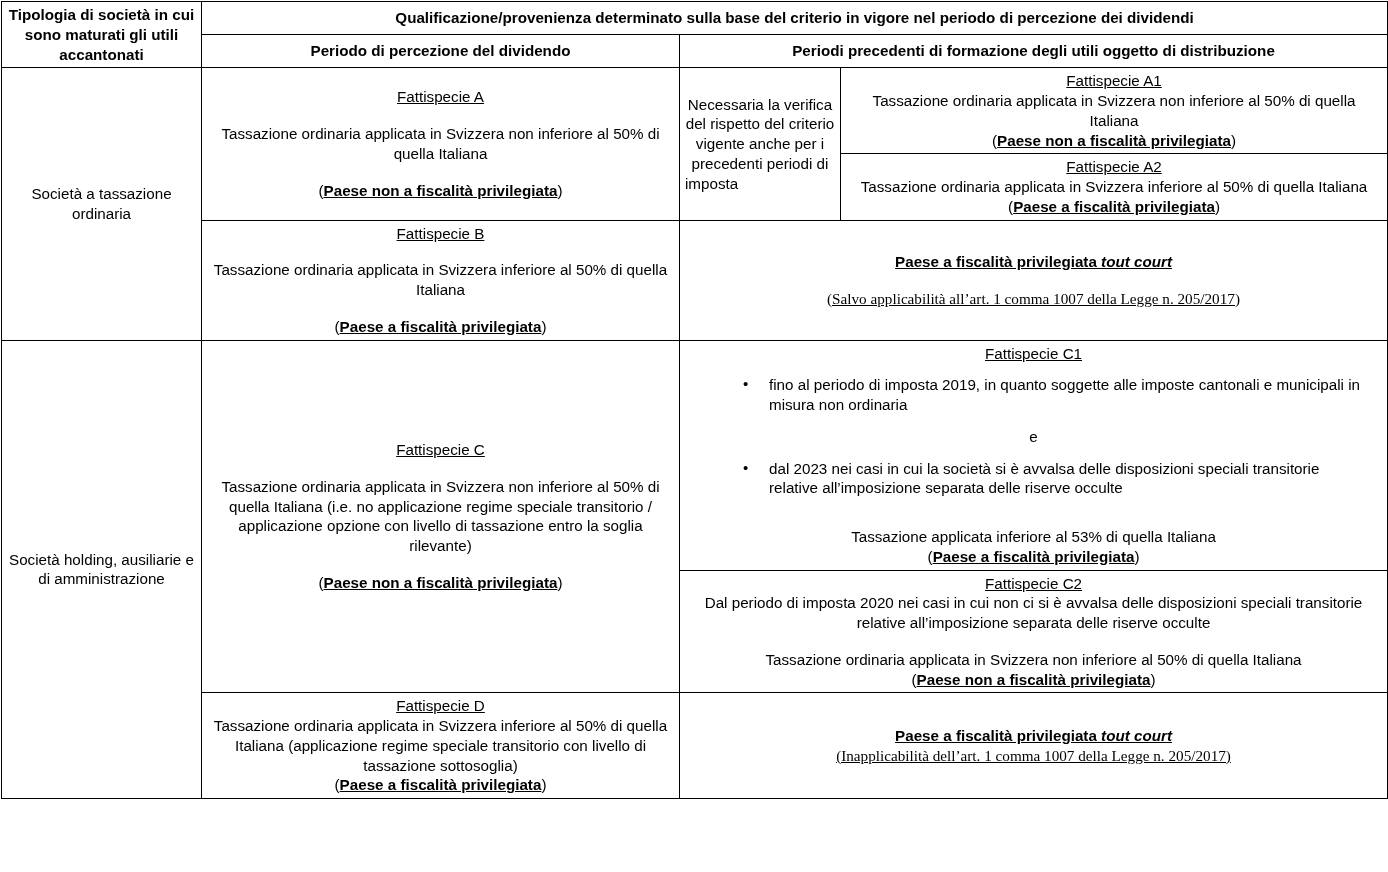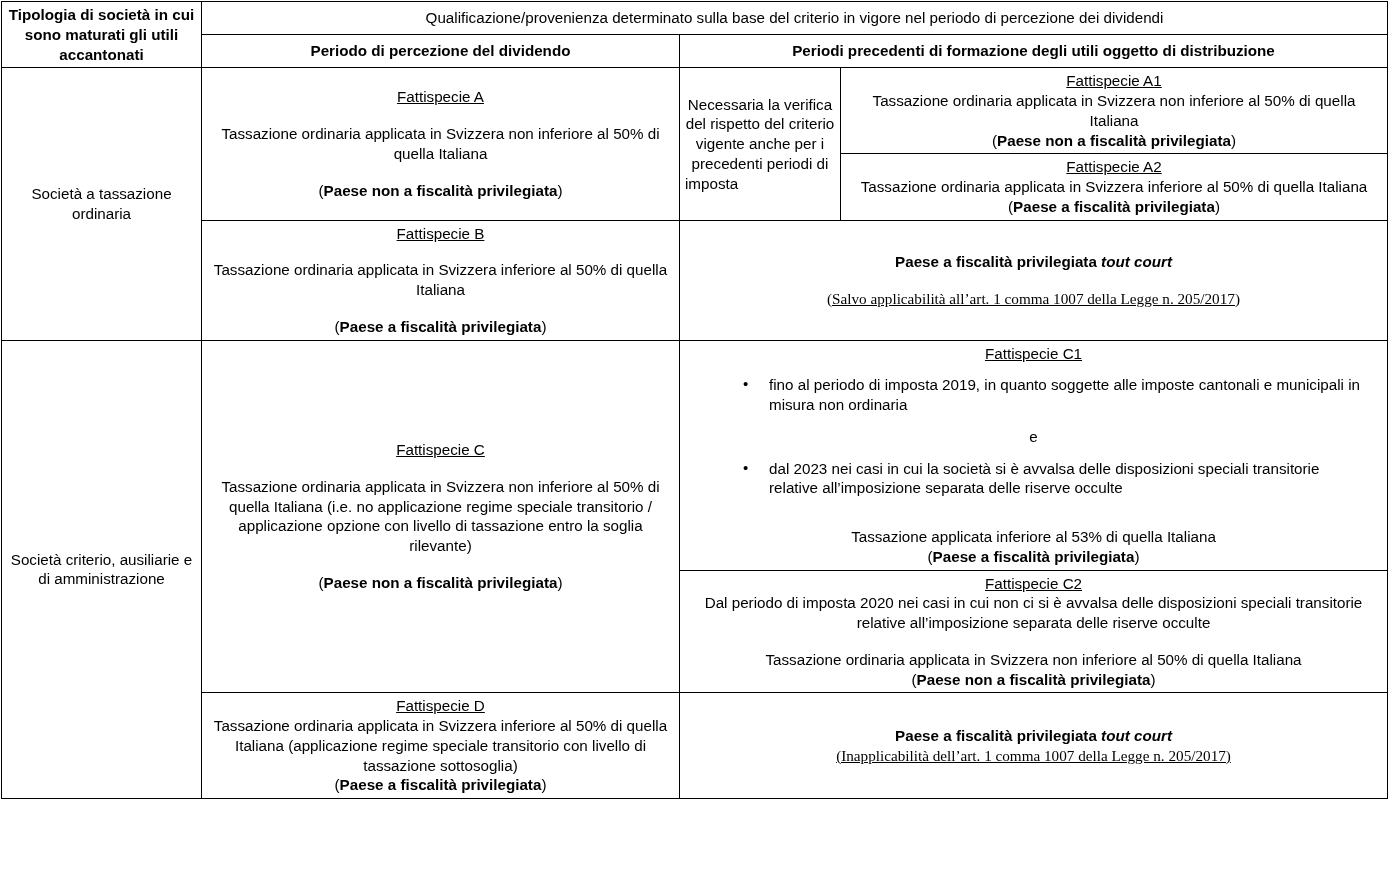--- a/index.html
+++ b/index.html
@@ -49,7 +49,7 @@
     line-height: 1.32;
   }
   .hdr-span {
-    font-weight: normal;
+    font-weight: bold;
     padding-top: 5px;
     padding-bottom: 5px;
   }

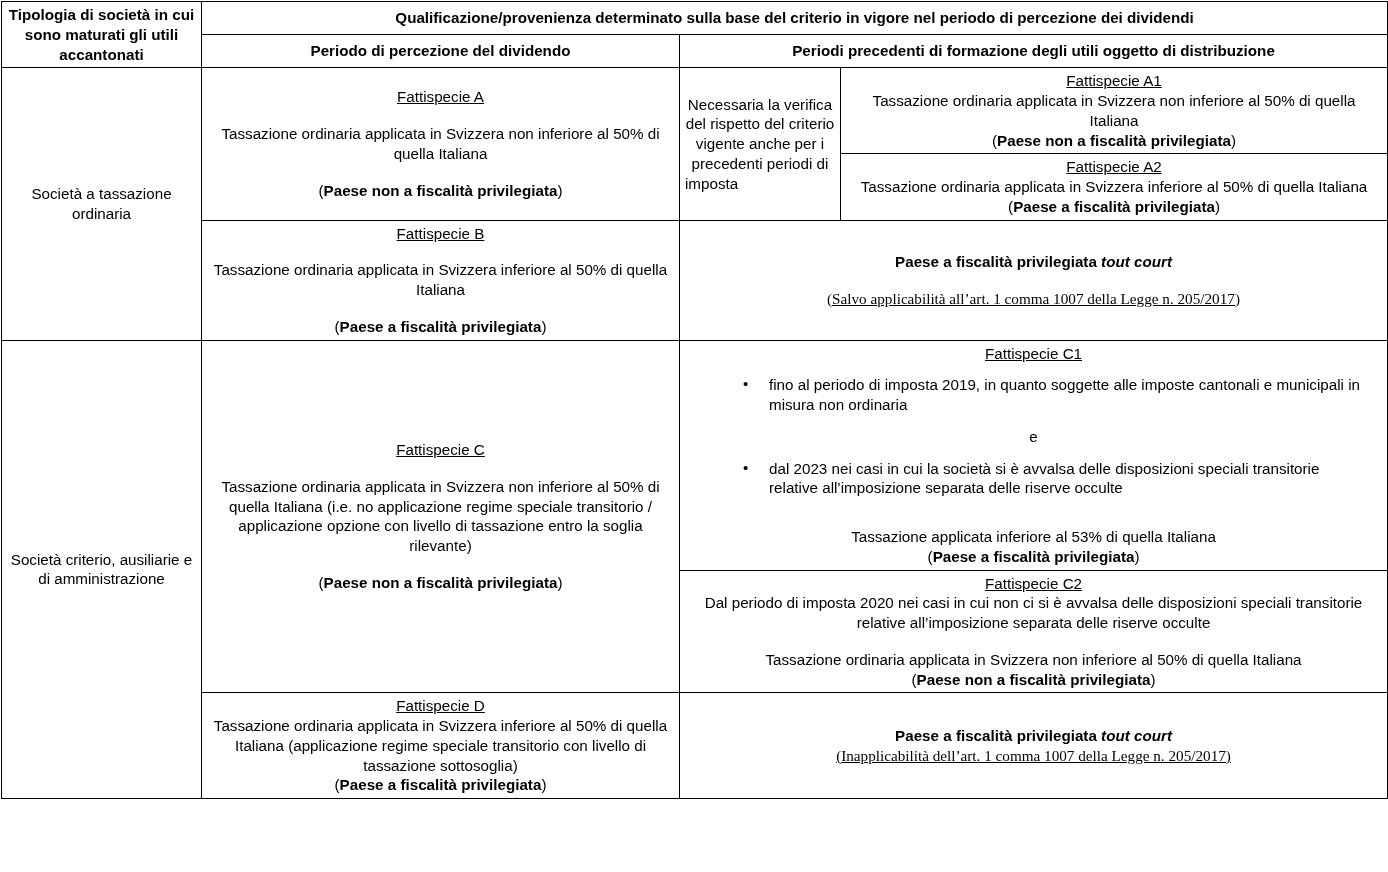--- a/index.html
+++ b/index.html
@@ -64,7 +64,7 @@
   .ttl {
     text-decoration: underline;
   }
-  .b { font-weight: bold; }
+  .b { font-weight: bold; text-decoration: underline; }
   .i { font-style: italic; }
   .u { text-decoration: underline; font-family: Liberation Serif, serif; }
   .gap { display: block; height: 17px; }

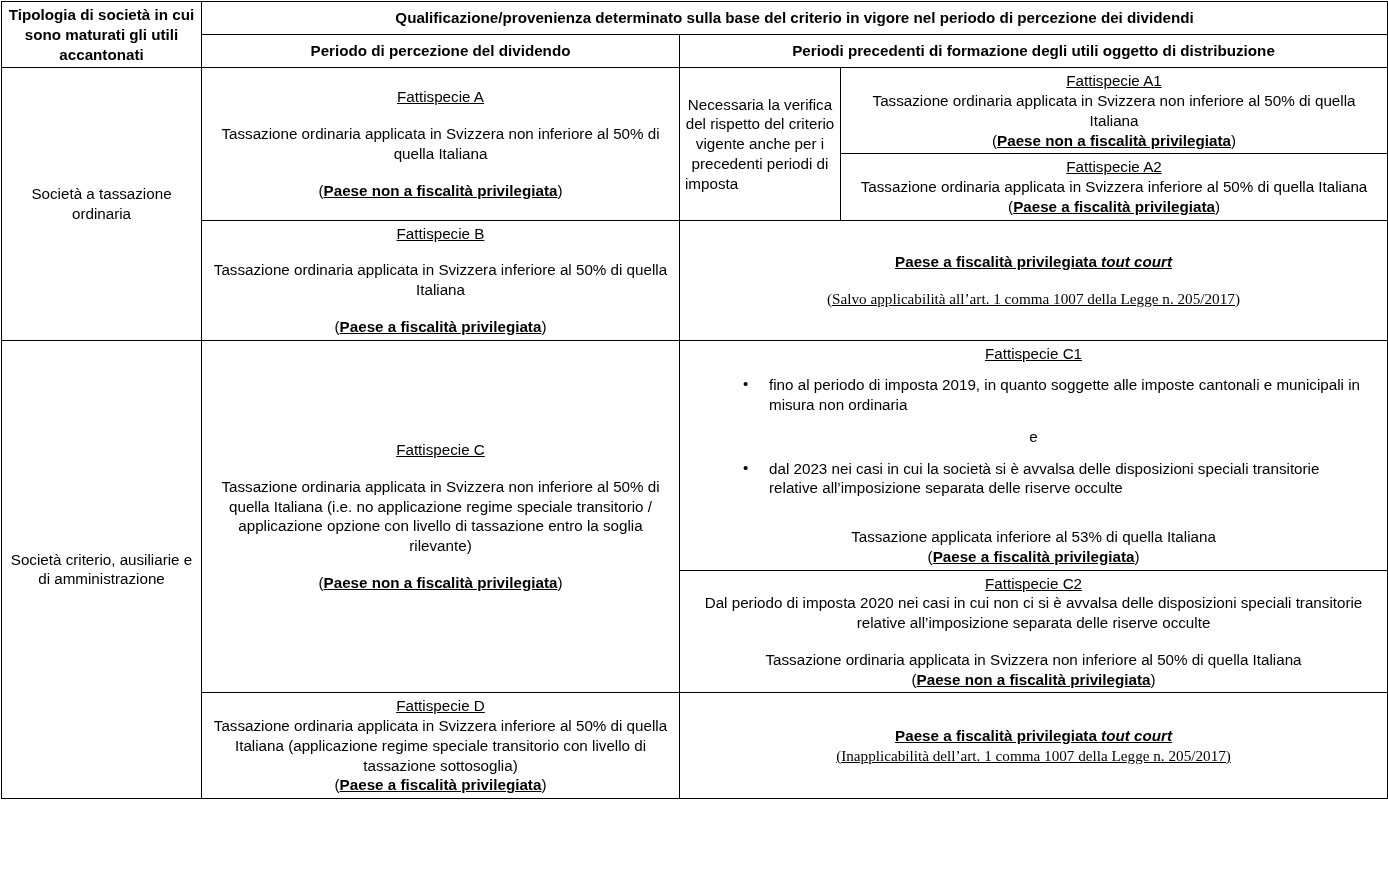--- a/index.html
+++ b/index.html
@@ -167,7 +167,7 @@
       <tr></tr>
 
       <tr>
-        <td rowspan="4" class="rowlabel">Società criterio, ausiliarie e di amministrazione</td>
+        <td rowspan="4" class="rowlabel">Società holding, ausiliarie e di amministrazione</td>
         <td rowspan="2" class="cellpad-b">
           <span class="ttl blk">Fattispecie C</span>
           <span class="gap"></span>

